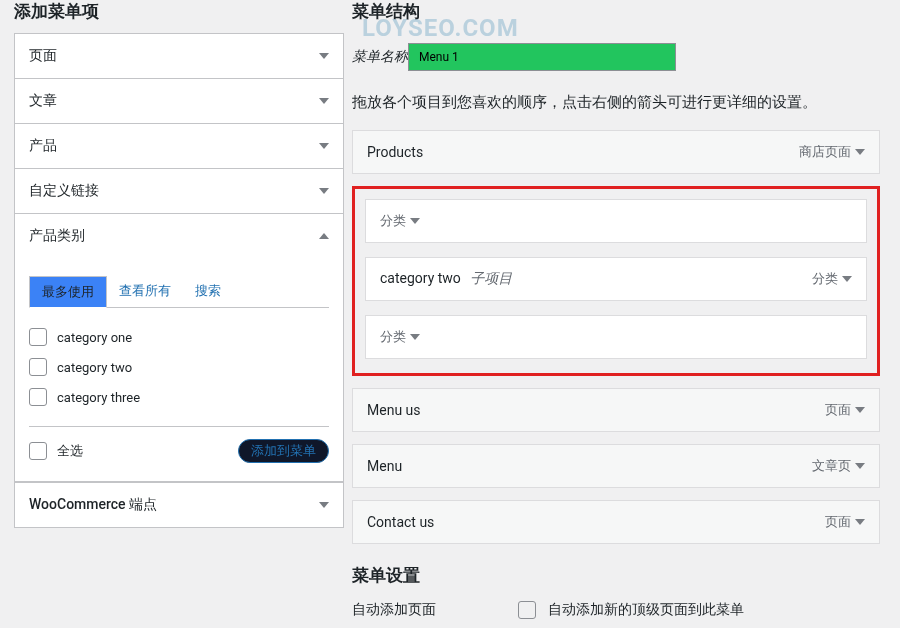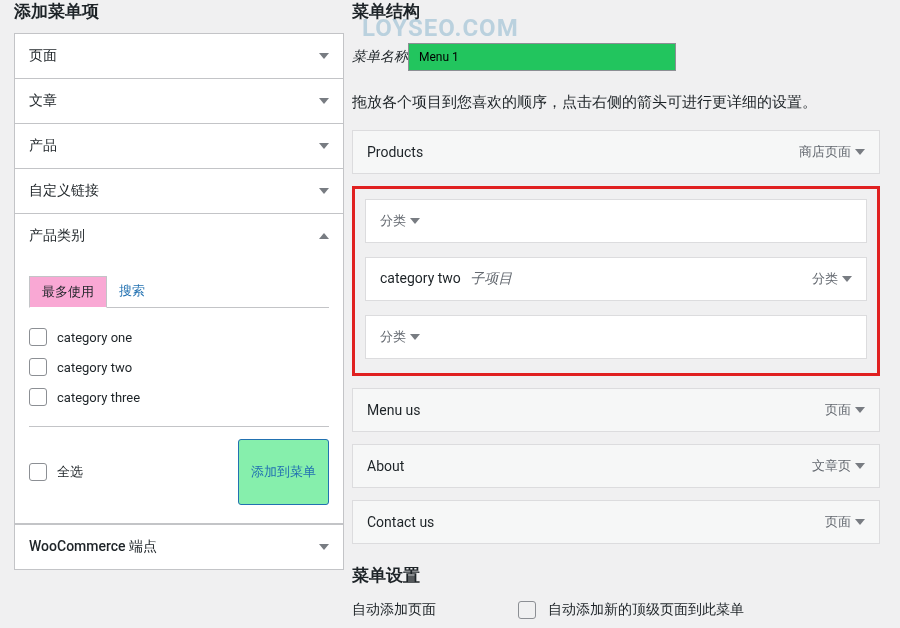--- a/index.html
+++ b/index.html
@@ -94,7 +94,7 @@
       border: 1px solid #c3c4c7;
       border-bottom: 1px solid #fff;
       margin-bottom: -1px;
-      background: #f9a8d4;
+      background: #3b82f6;
     }
     .checkbox-list {
       margin-top: 14px;

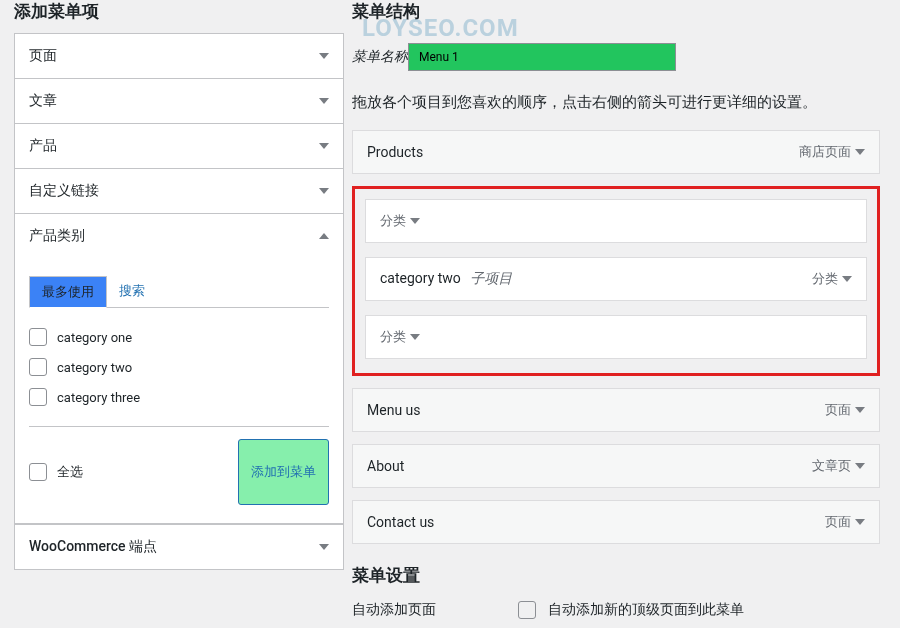--- a/index.html
+++ b/index.html
@@ -245,6 +245,7 @@
     <div class="accordion-body">
       <div class="tabs">
         <div class="tab active">最多使用</div>
+        <div class="tab">查看所有</div>
         <div class="tab">搜索</div>
       </div>
       <div class="checkbox-list">

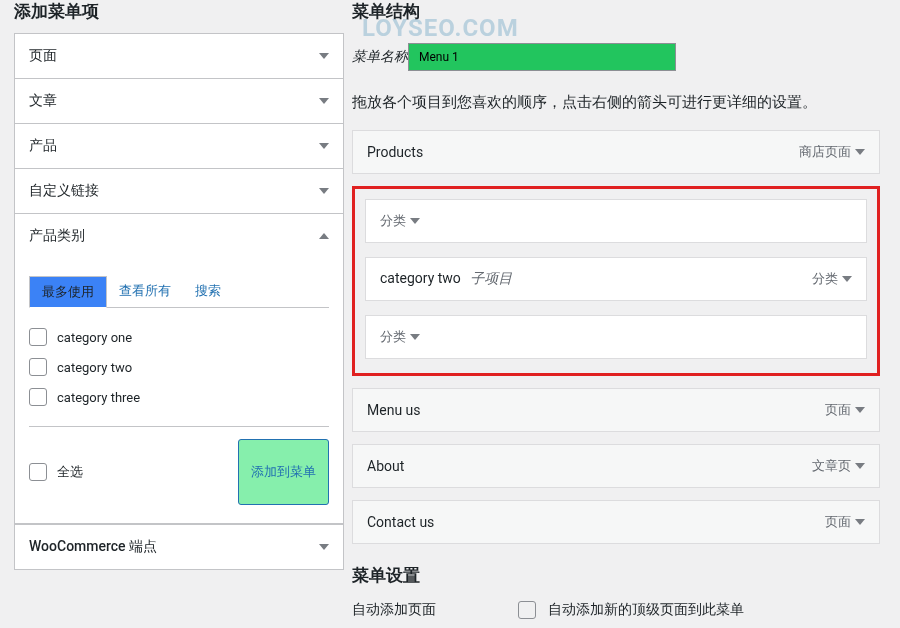--- a/index.html
+++ b/index.html
@@ -127,10 +127,10 @@
     .add-btn {
       border: 1px solid #2271b1;
       color: #2271b1;
-      background: #86efac;
-      padding: 23px 12px;
+      background: #0f172a;
+      padding: 2px 12px;
       font-size: 13px;
-      border-radius: 3px;
+      border-radius: 13px;
       cursor: pointer;
     }
     .menu-name-row {

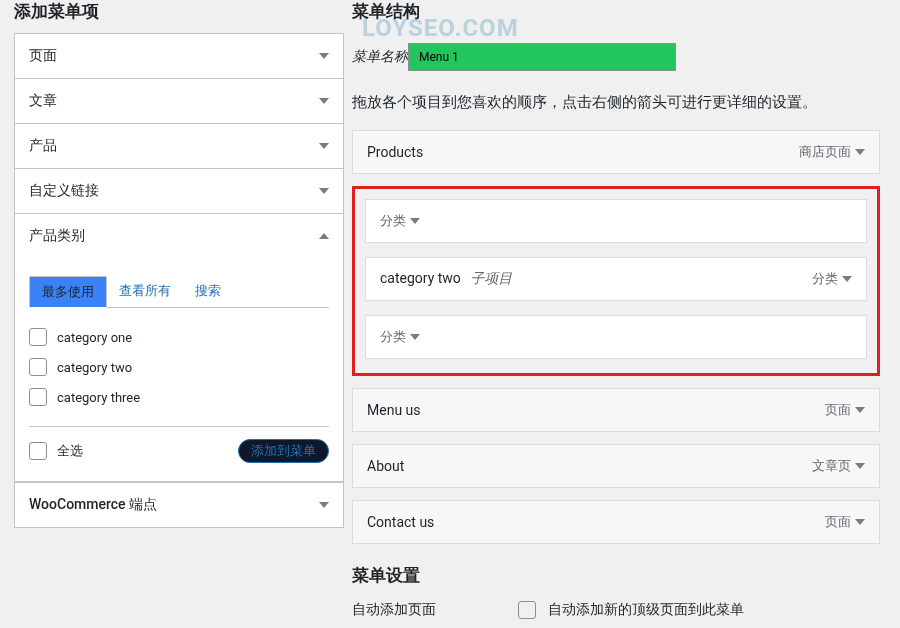--- a/index.html
+++ b/index.html
@@ -327,7 +327,7 @@
       </span>
     </div>
     <div class="menu-item">
-      <span>About</span>
+      <span>Menu</span>
       <span class="menu-item-right">
         <span>文章页</span>
         <span class="caret"></span>

